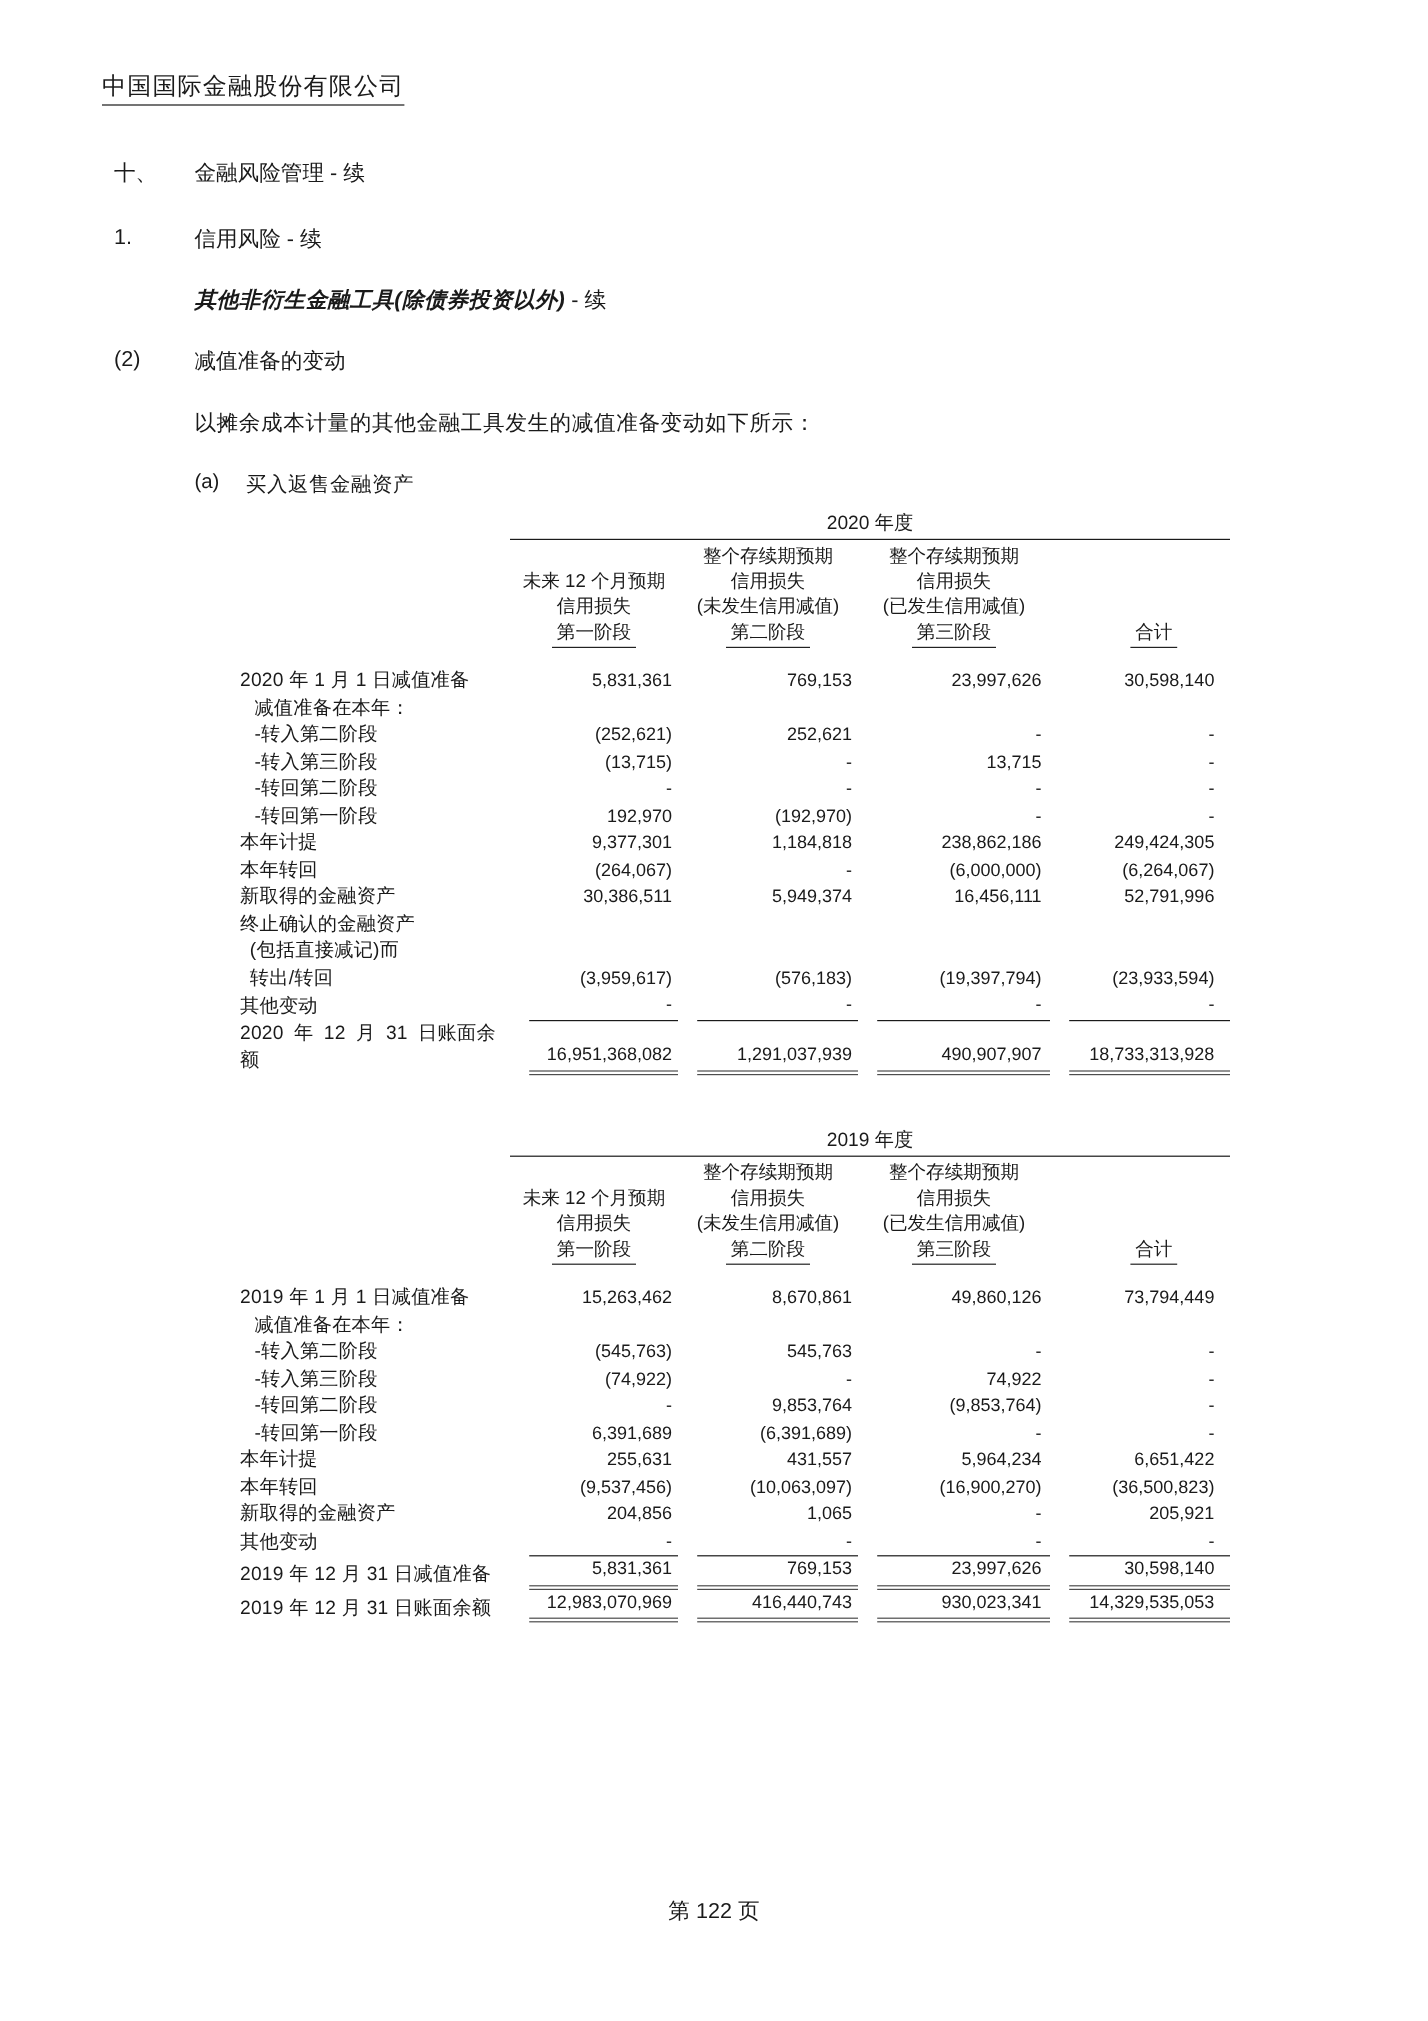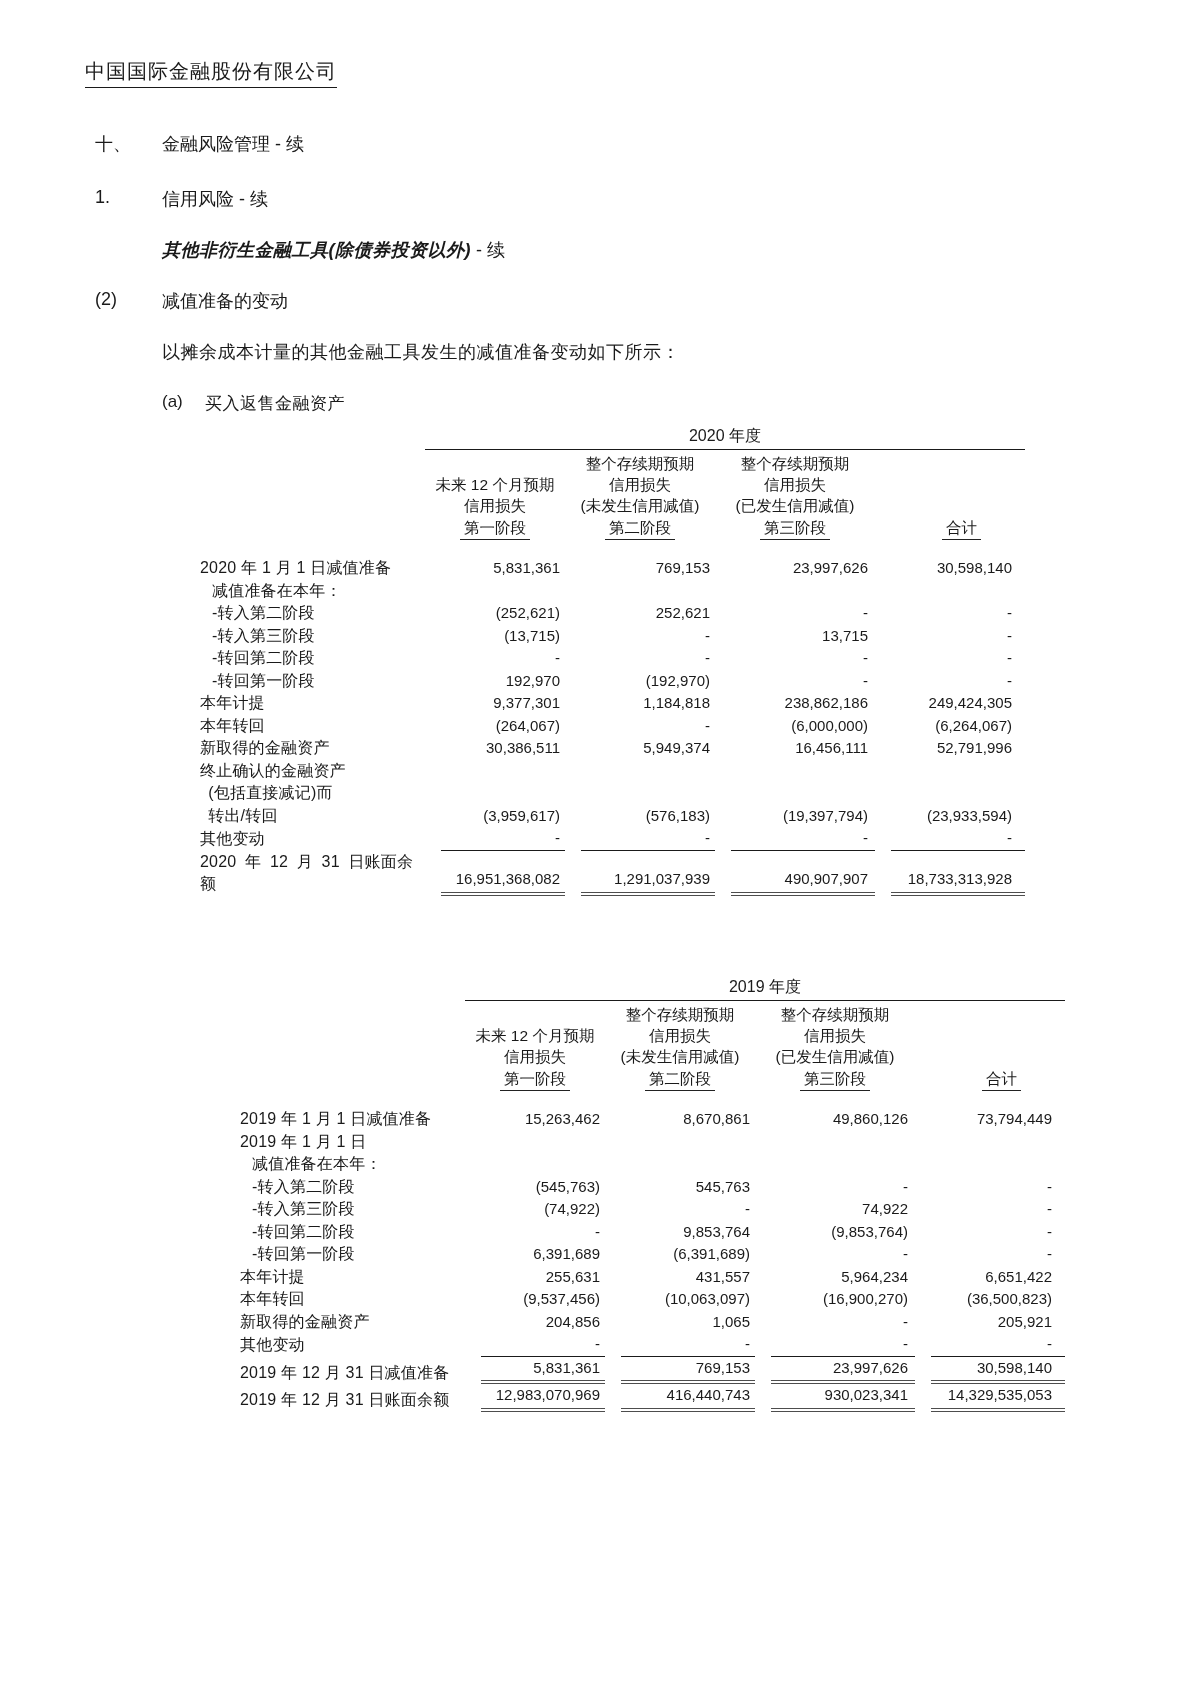--- a/index.html
+++ b/index.html
@@ -35,7 +35,7 @@
   
   .fin-table{position:absolute;left:200px;width:825px;}
   .t2020{top:426px;}
-  .t2019{top:977px;margin-left:40px;}
+  .t2019{top:940px;}
   .year-row{
     margin-left:225px;width:600px;text-align:center;
     border-bottom:1px solid #1a1a1a;

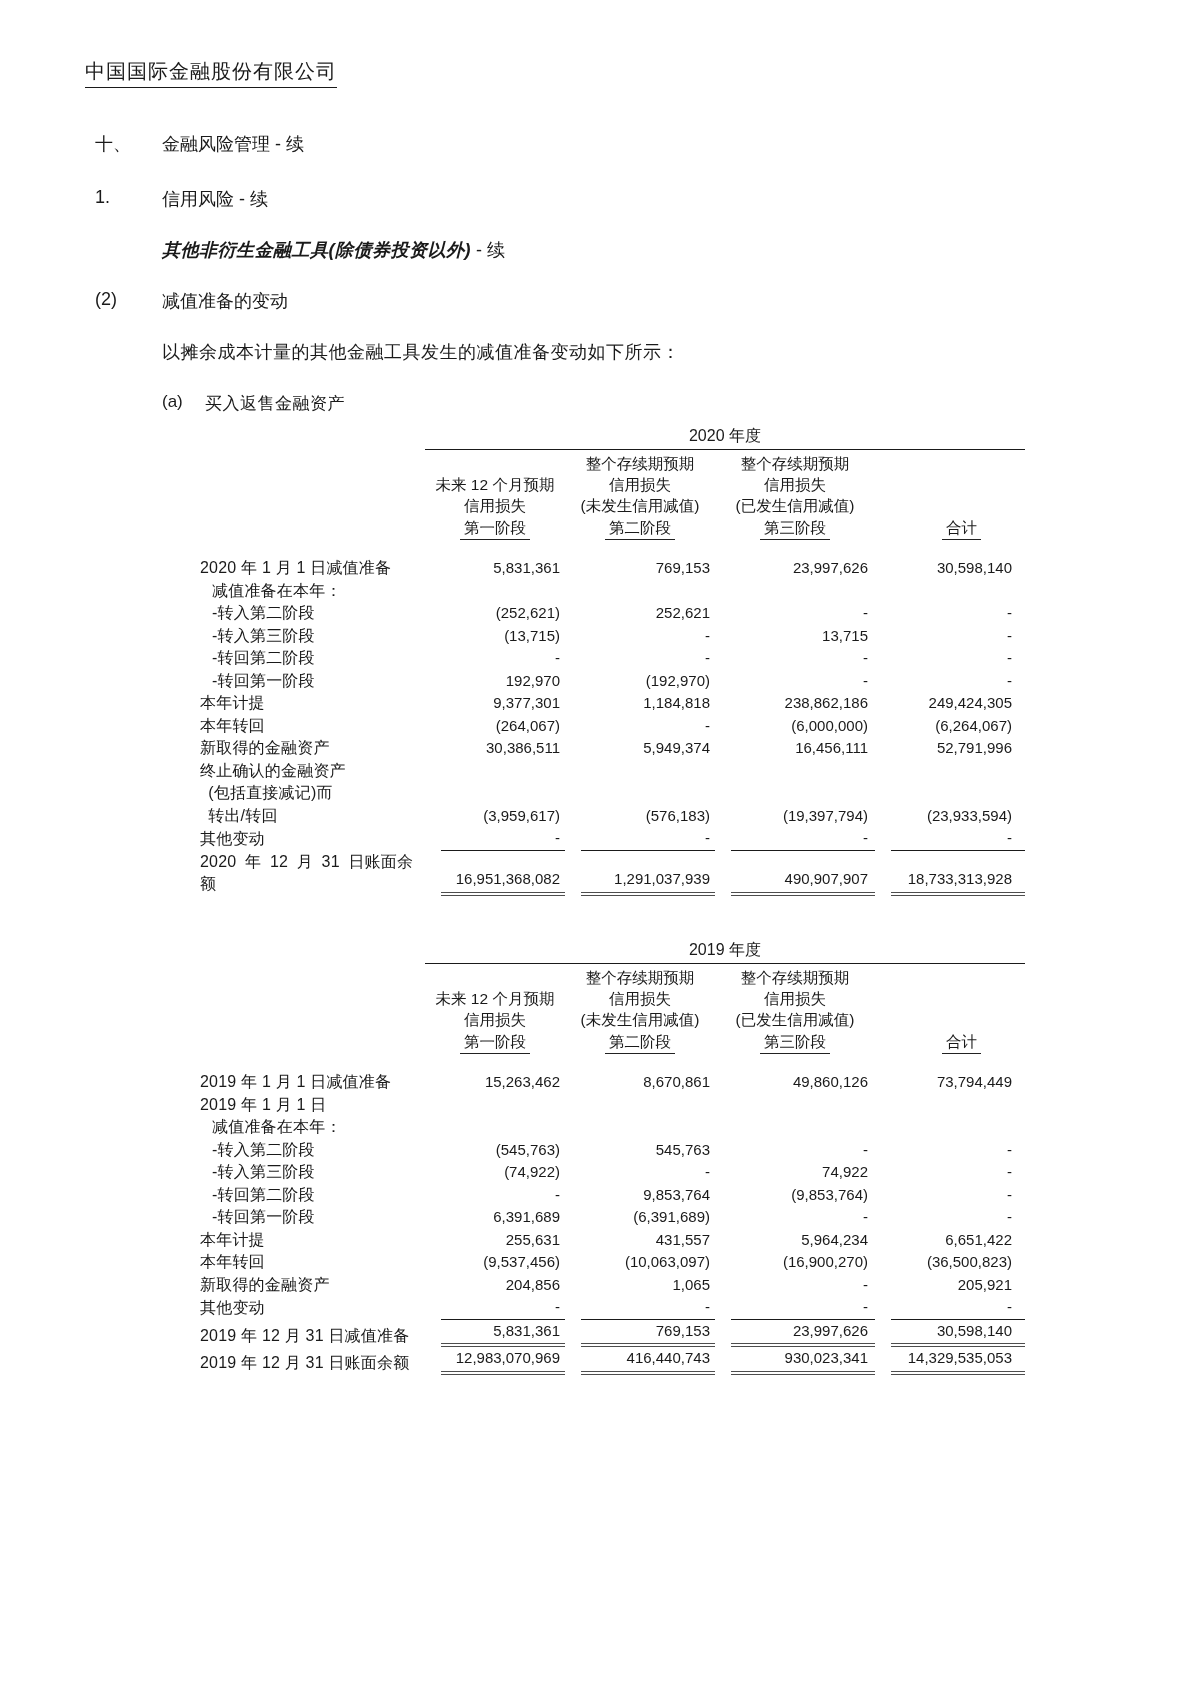--- a/index.html
+++ b/index.html
@@ -406,23 +406,6 @@
           </tr>
           <tr>
             <td class="lbl">
-              <div class="lbltext">2019 年 1 月 1 日</div>
-            </td>
-            <td class="num c1">
-              <div class="val"></div>
-            </td>
-            <td class="num c2">
-              <div class="val"></div>
-            </td>
-            <td class="num c3">
-              <div class="val"></div>
-            </td>
-            <td class="num c4">
-              <div class="val"></div>
-            </td>
-          </tr>
-          <tr>
-            <td class="lbl">
               <div class="lbltext ind">减值准备在本年：</div>
             </td>
             <td class="num c1">

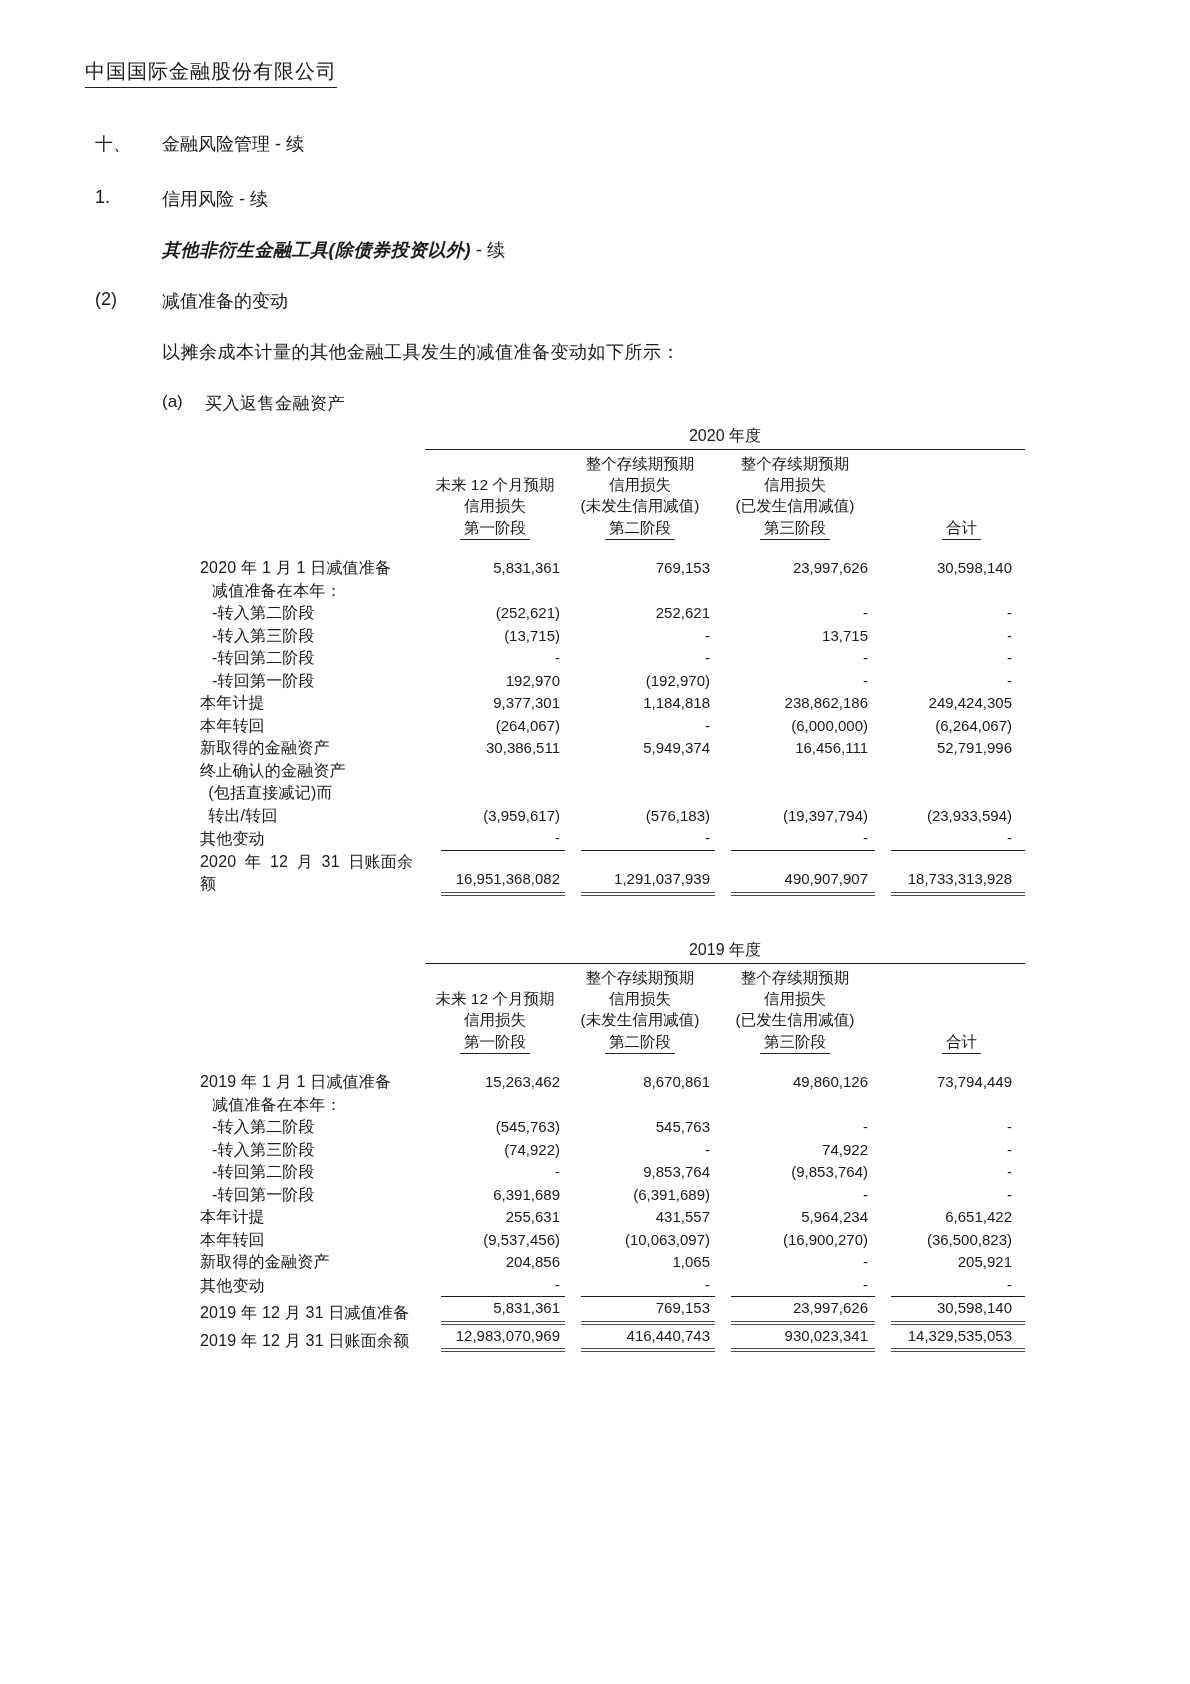--- a/index.html
+++ b/index.html
@@ -595,6 +595,7 @@
     </table>
   </div>
 
+  <div class="footer">第 122 页</div>
 
 </div>
 

